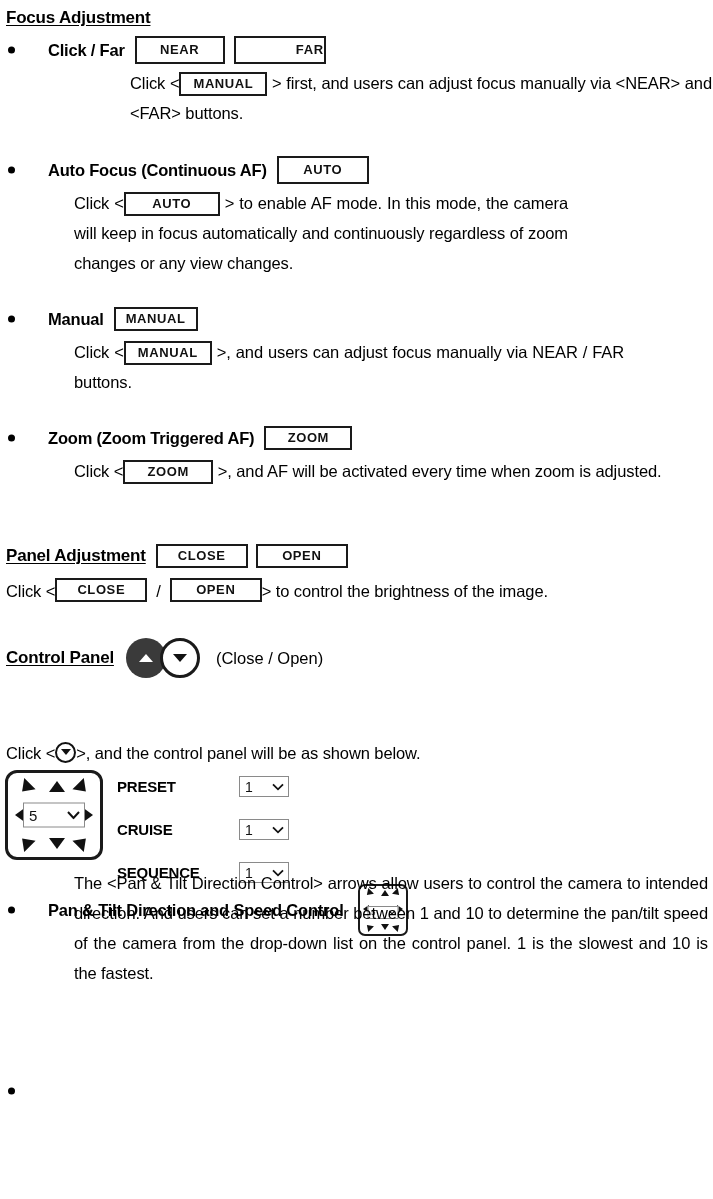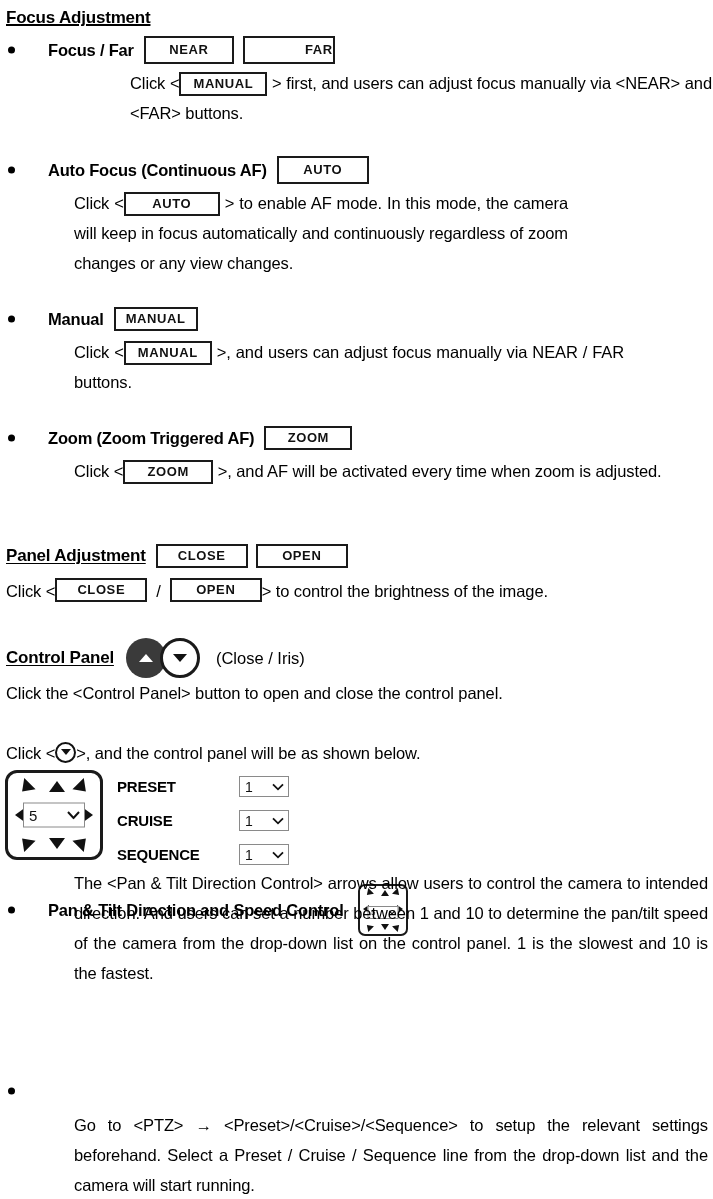--- a/index.html
+++ b/index.html
@@ -251,7 +251,7 @@
 
 <div class="page">
 
-  <div style="position:absolute; left:6px; top:8px;text-decoration:underline;">
+  <div style="position:absolute; left:6px; top:8px;">
     <div class="sec-head">Focus Adjustment</div>
   </div>
 

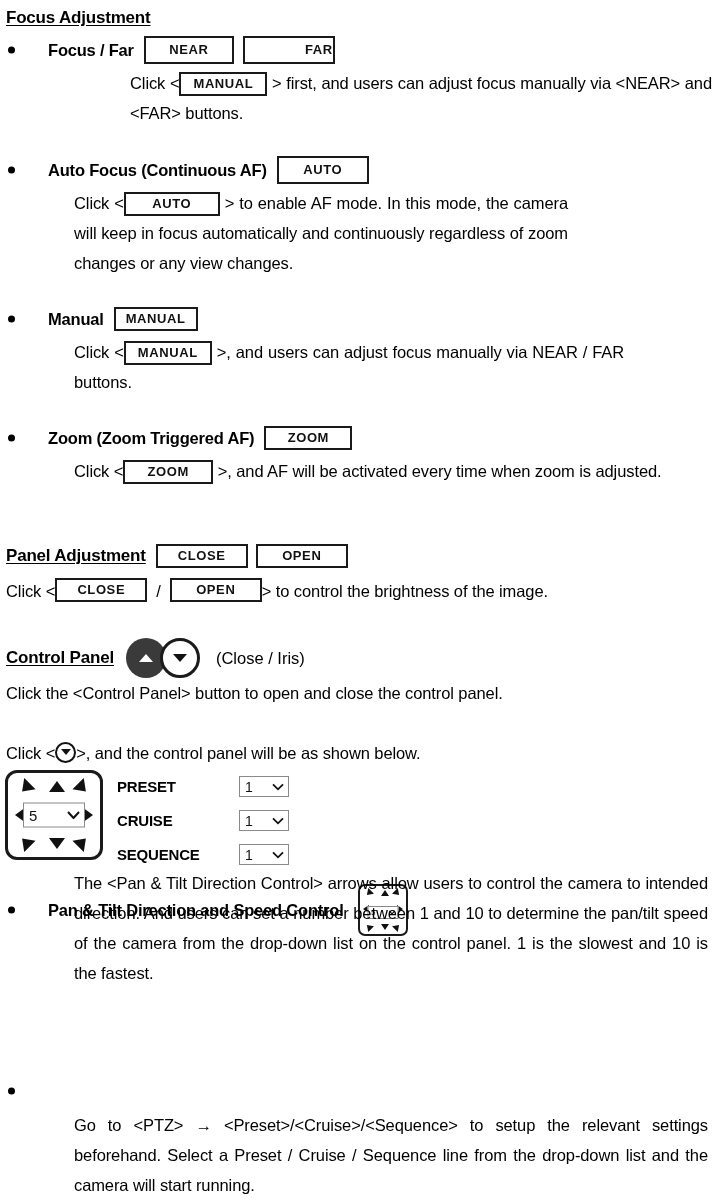--- a/index.html
+++ b/index.html
@@ -258,7 +258,7 @@
   <div style="position:absolute; left:0; top:36px; width:713px;">
     <div class="bullet-row">
       <span class="bullet-dot"></span>
-      <span class="bullet-label">Focus / Far</span>
+      <span class="bullet-label">Click / Far</span>
       <span class="gapx"></span>
       <span class="btn big" style="min-width:90px;">NEAR</span>
       <span style="display:inline-block;width:9px;"></span>

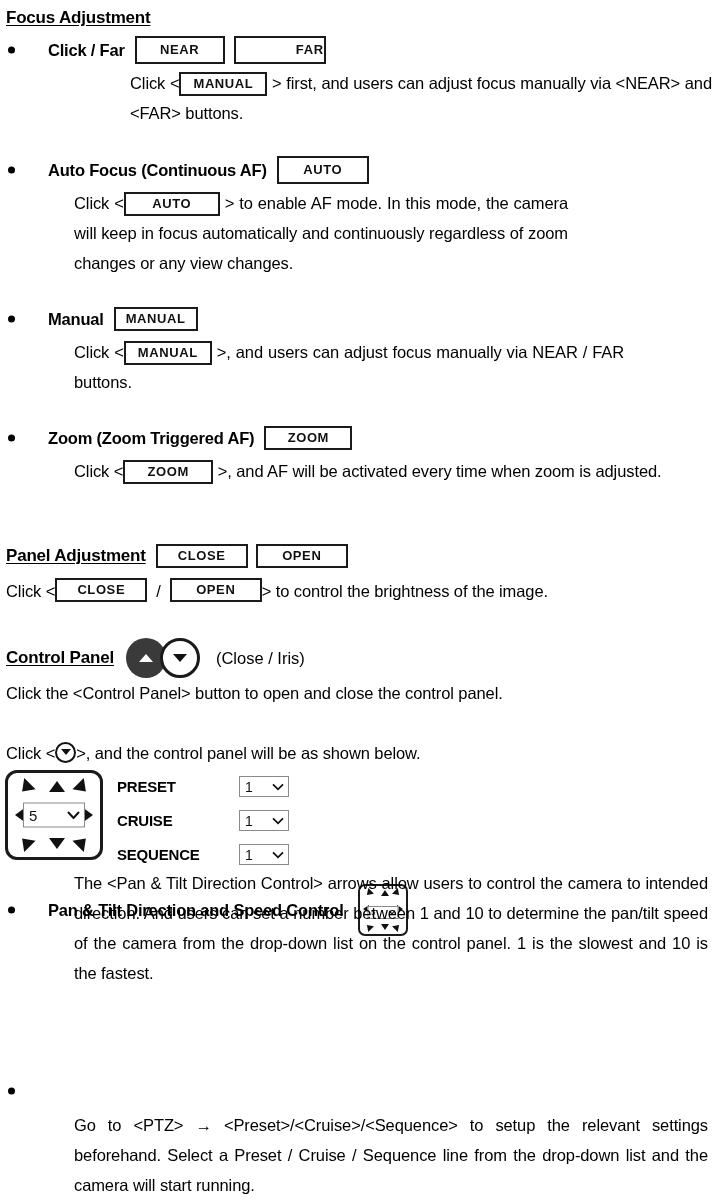--- a/index.html
+++ b/index.html
@@ -358,7 +358,7 @@
           </span>
       </span>
       <span style="display:inline-block;width:12px;"></span>
-      <span style="font-size:16.5px;">(Close / Iris)</span>
+      <span style="font-size:16.5px;">(Close / Open)</span>
     </div>
   </div>
 

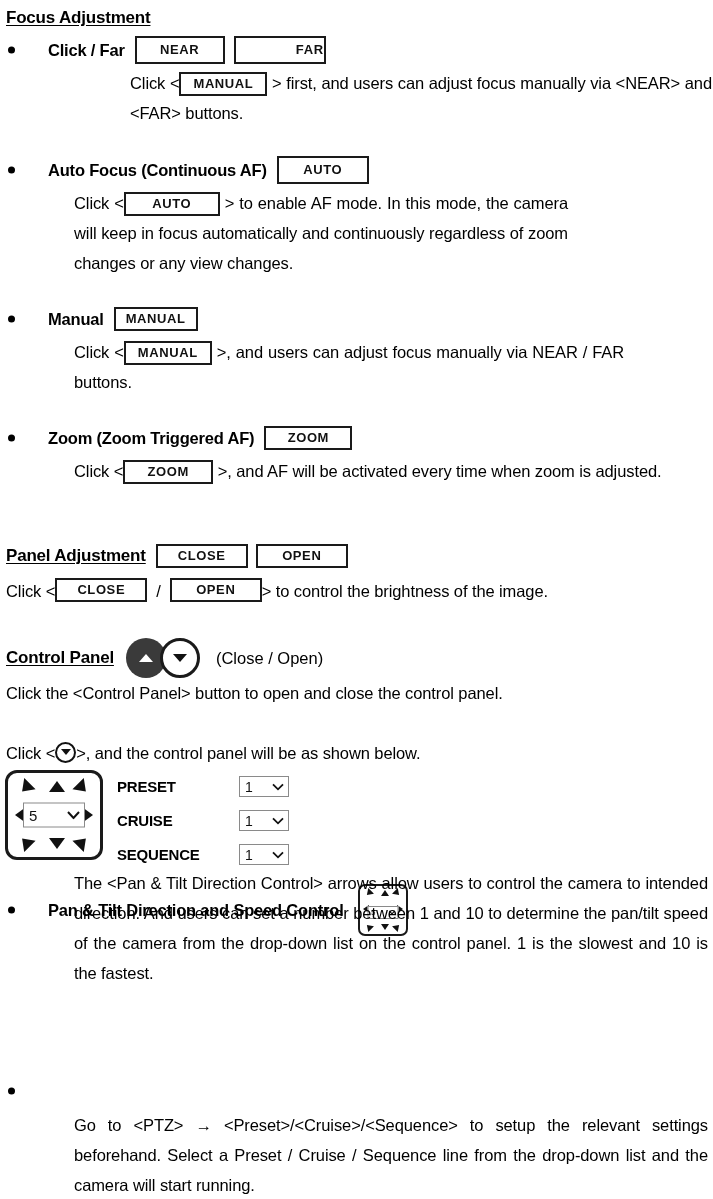--- a/index.html
+++ b/index.html
@@ -362,9 +362,6 @@
     </div>
   </div>
 
-  <div style="position:absolute; left:6px; top:678px; width:700px;">
-    <div class="body-text">Click the &lt;Control Panel&gt; button to open and close the control panel.</div>
-  </div>
 
   <div style="position:absolute; left:6px; top:738px; width:700px;">
     <div class="body-text row-inline">

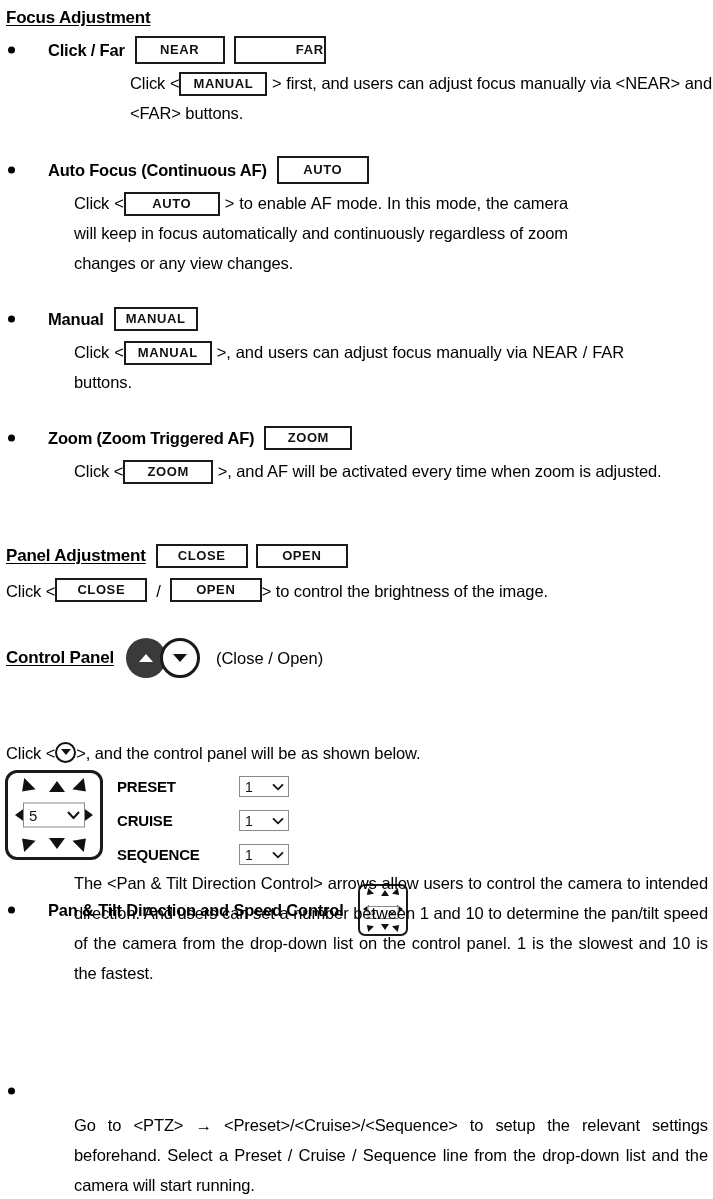--- a/index.html
+++ b/index.html
@@ -228,7 +228,7 @@
   .panel-opts {
     display: flex;
     flex-direction: column;
-    gap: 13px;
+    gap: 22px;
     padding-top: 6px;
   }
   .opt-row {

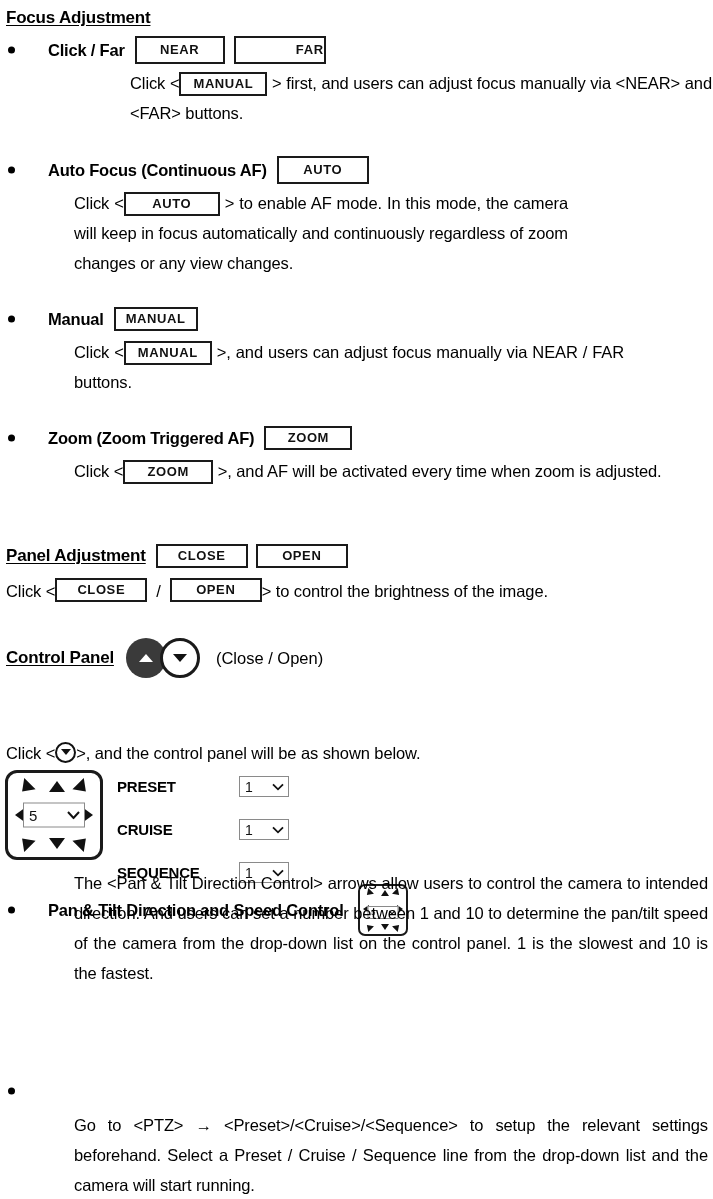--- a/index.html
+++ b/index.html
@@ -472,9 +472,6 @@
     </div>
   </div>
 
-  <div style="position:absolute; left:0; top:1110px; width:713px;">
-    <div class="body-text indent">Go to &lt;PTZ&gt; → &lt;Preset&gt;/&lt;Cruise&gt;/&lt;Sequence&gt; to setup the relevant settings beforehand. Select a Preset / Cruise / Sequence line from the drop-down list and the camera will start running.</div>
-  </div>
 
 </div>
 

